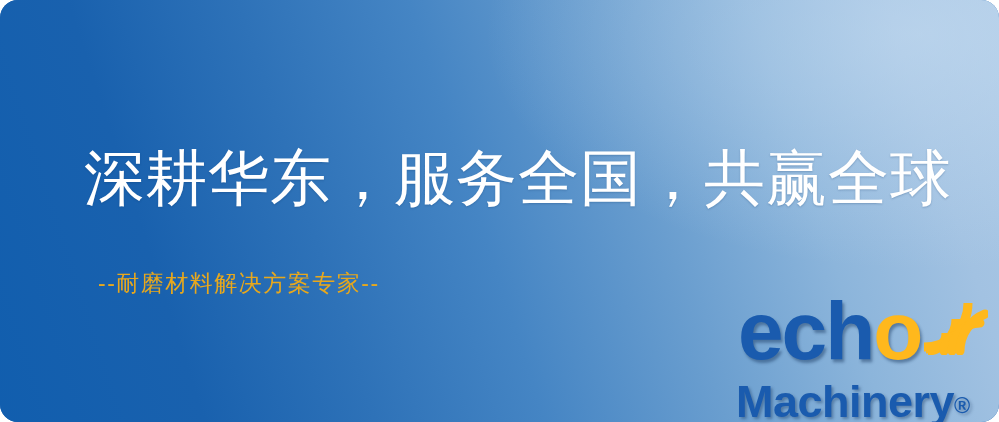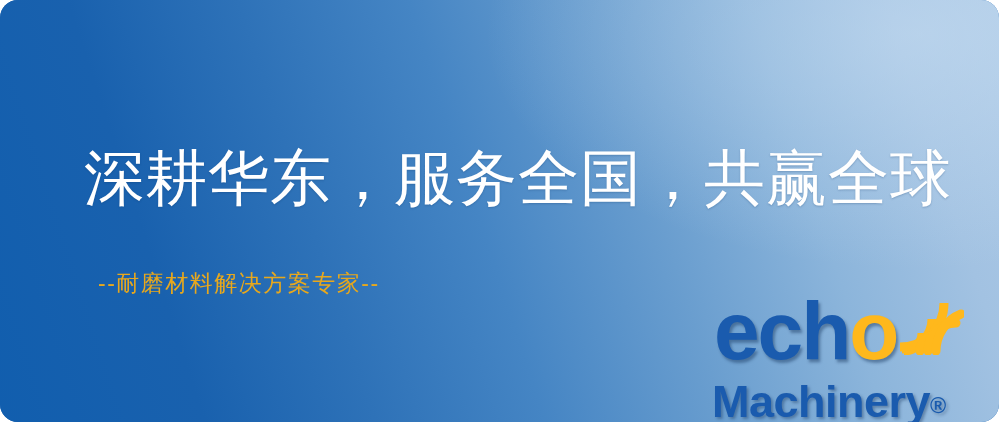--- a/index.html
+++ b/index.html
@@ -53,7 +53,7 @@
   
   #logo {
     position: absolute;
-    left: 712px;
+    left: 736px;
     top: 296px;
     width: 251px;
     height: 126px;

